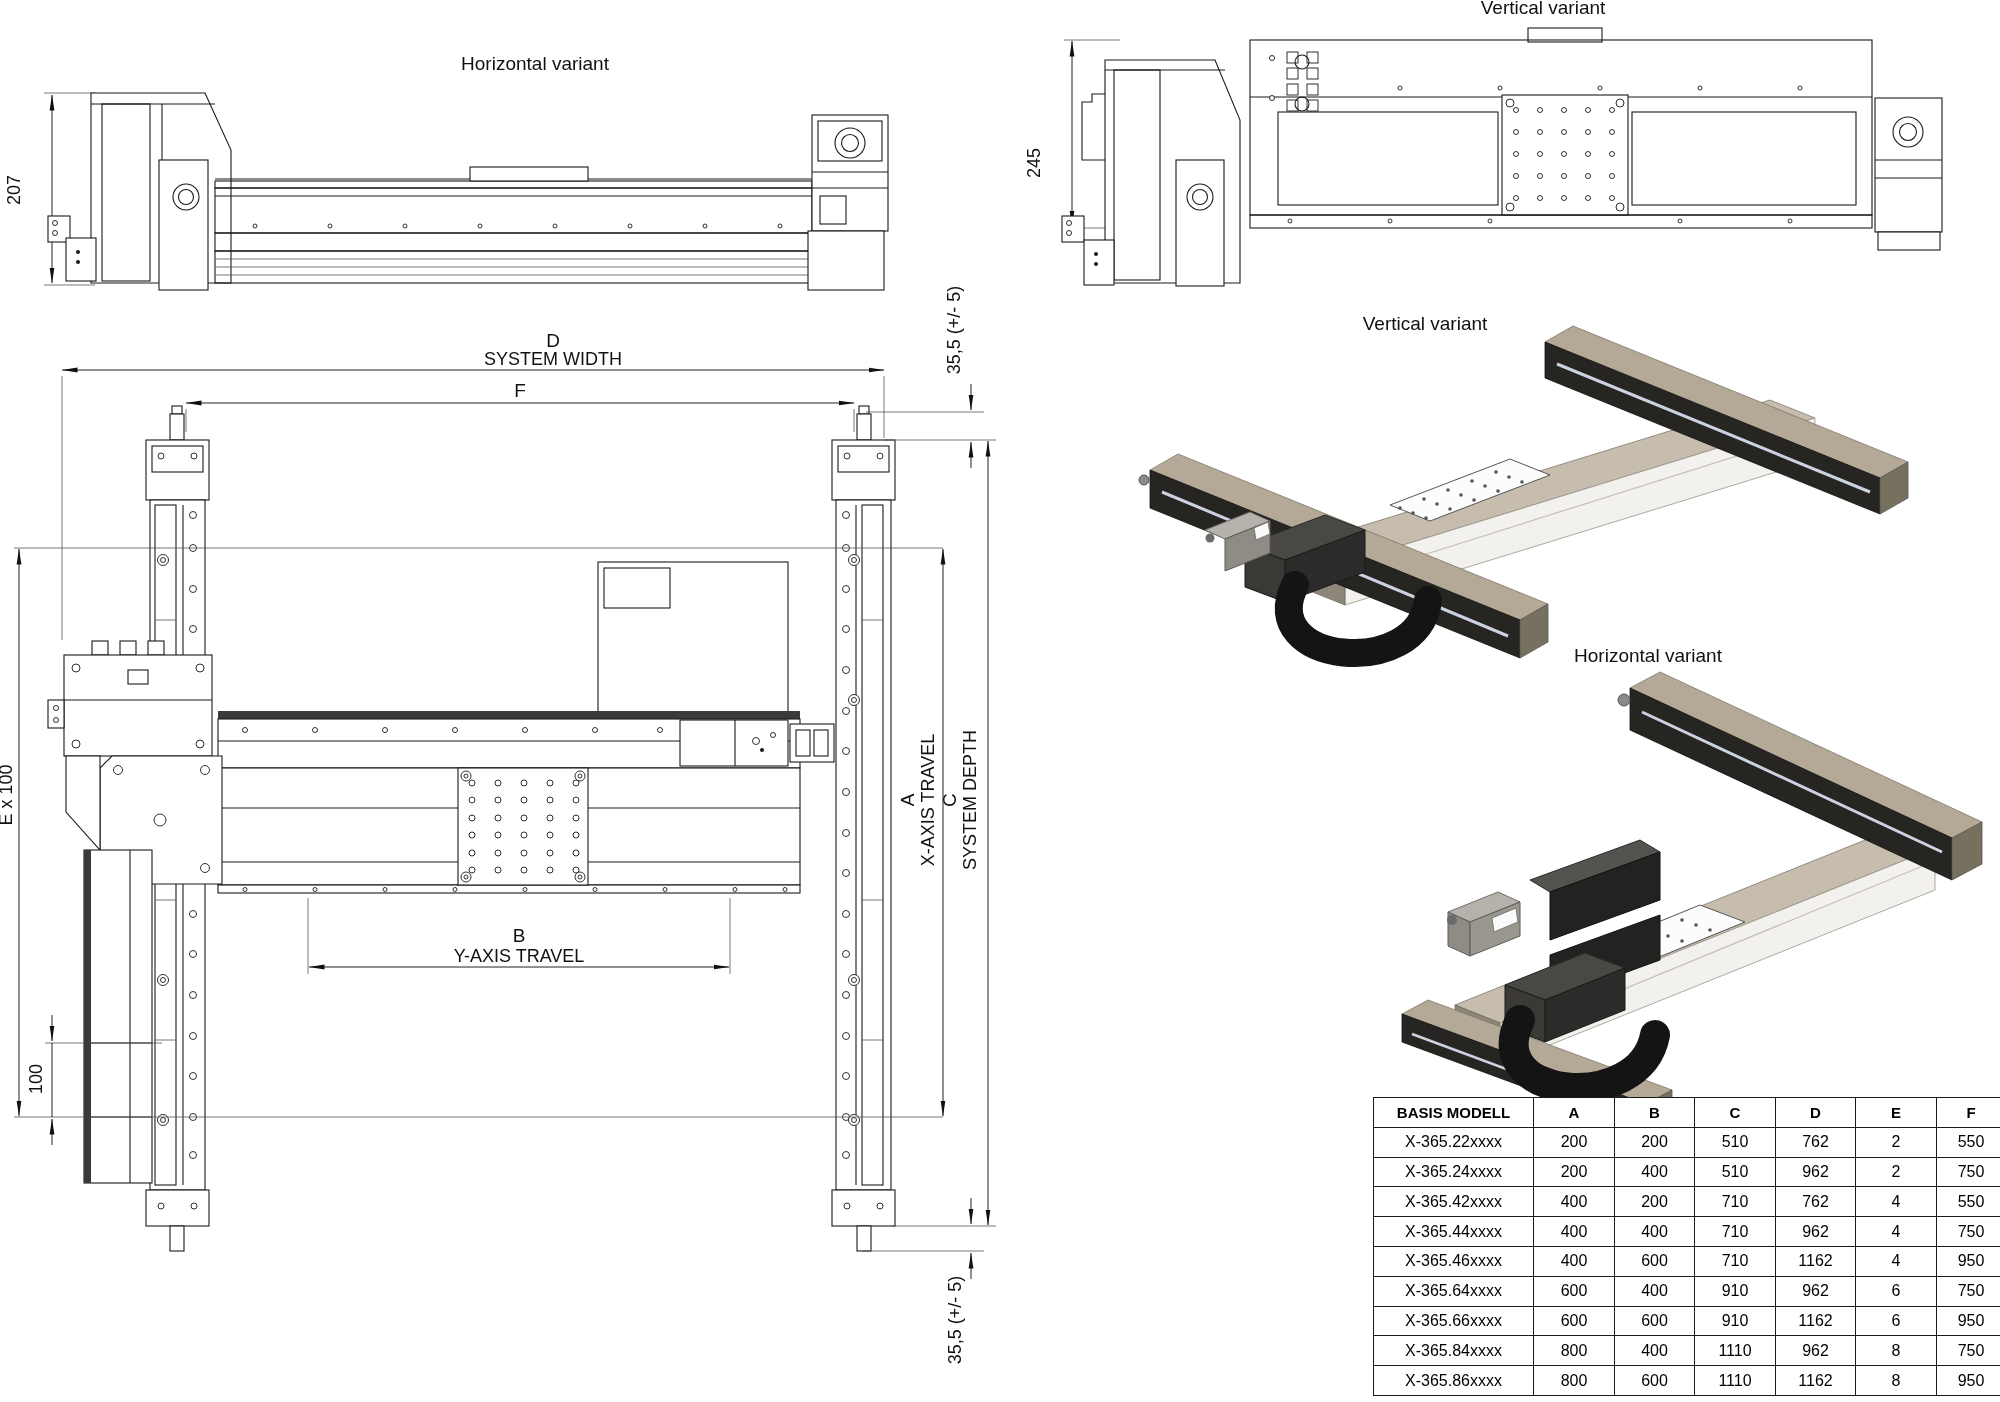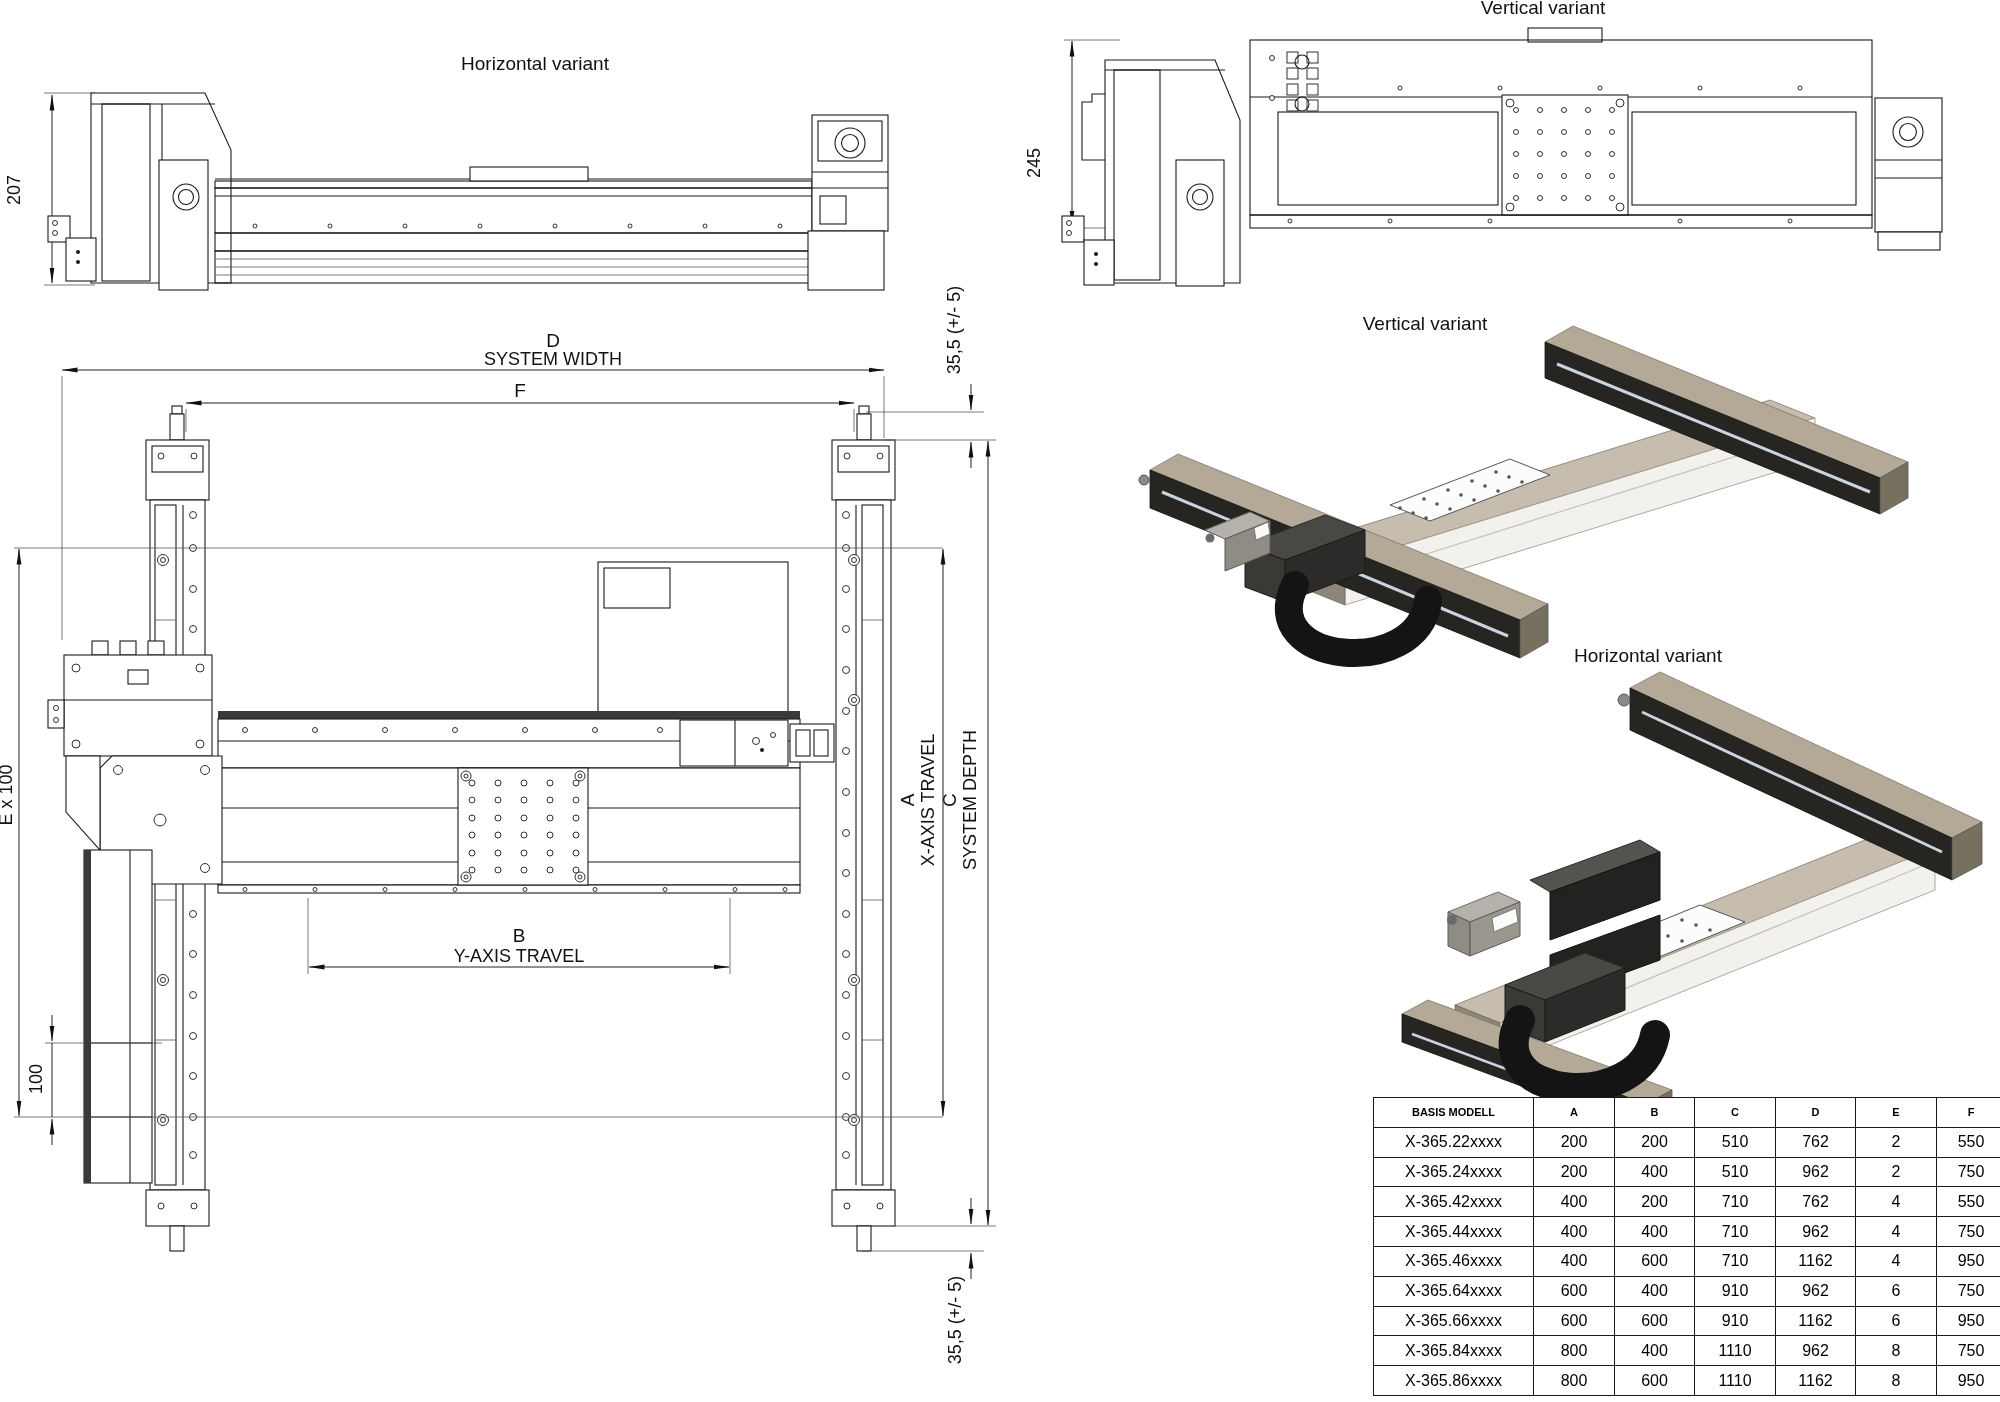--- a/index.html
+++ b/index.html
@@ -21,7 +21,7 @@
               table-layout:fixed;background:#fff;}
   .spec-table td,.spec-table th{border:1.6px solid #1a1a1a;text-align:center;vertical-align:middle;
               font-size:16px;height:28.8px;padding:0;white-space:nowrap;color:#000;}
-  .spec-table th{font-weight:bold;font-size:11px;}
+  .spec-table th{font-weight:bold;font-size:15px;}
 </style>
 </head>
 <body>

